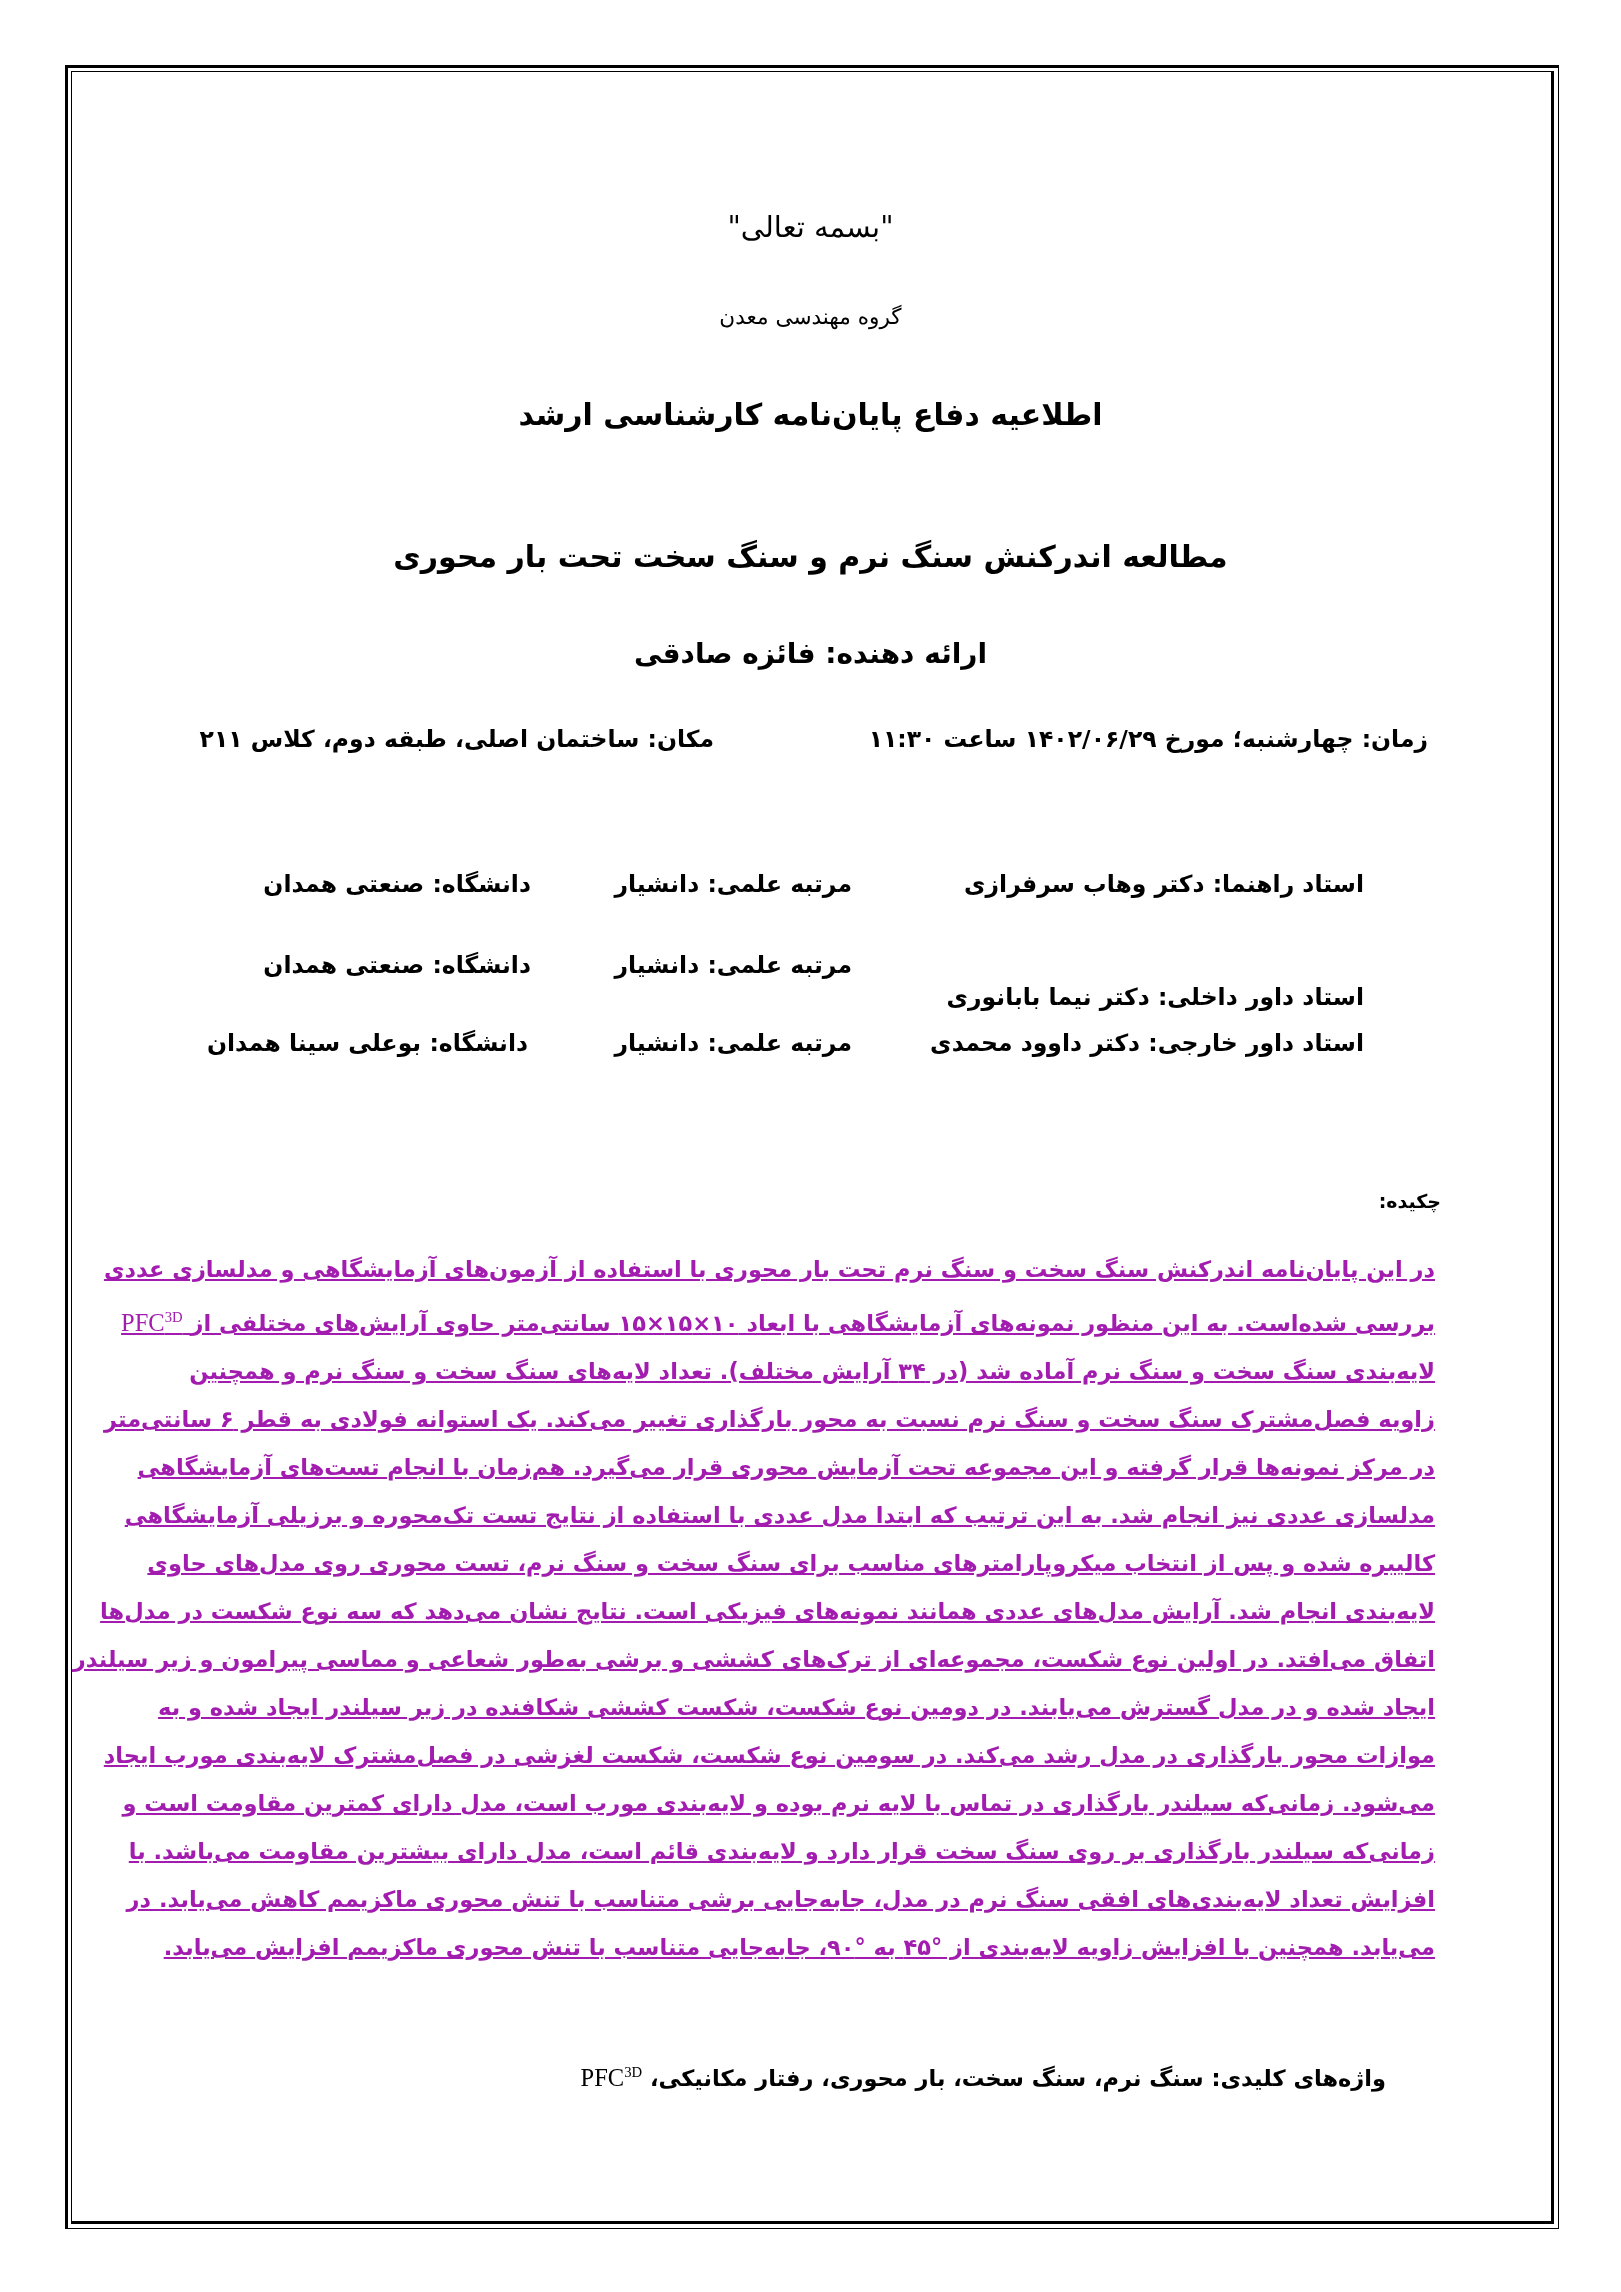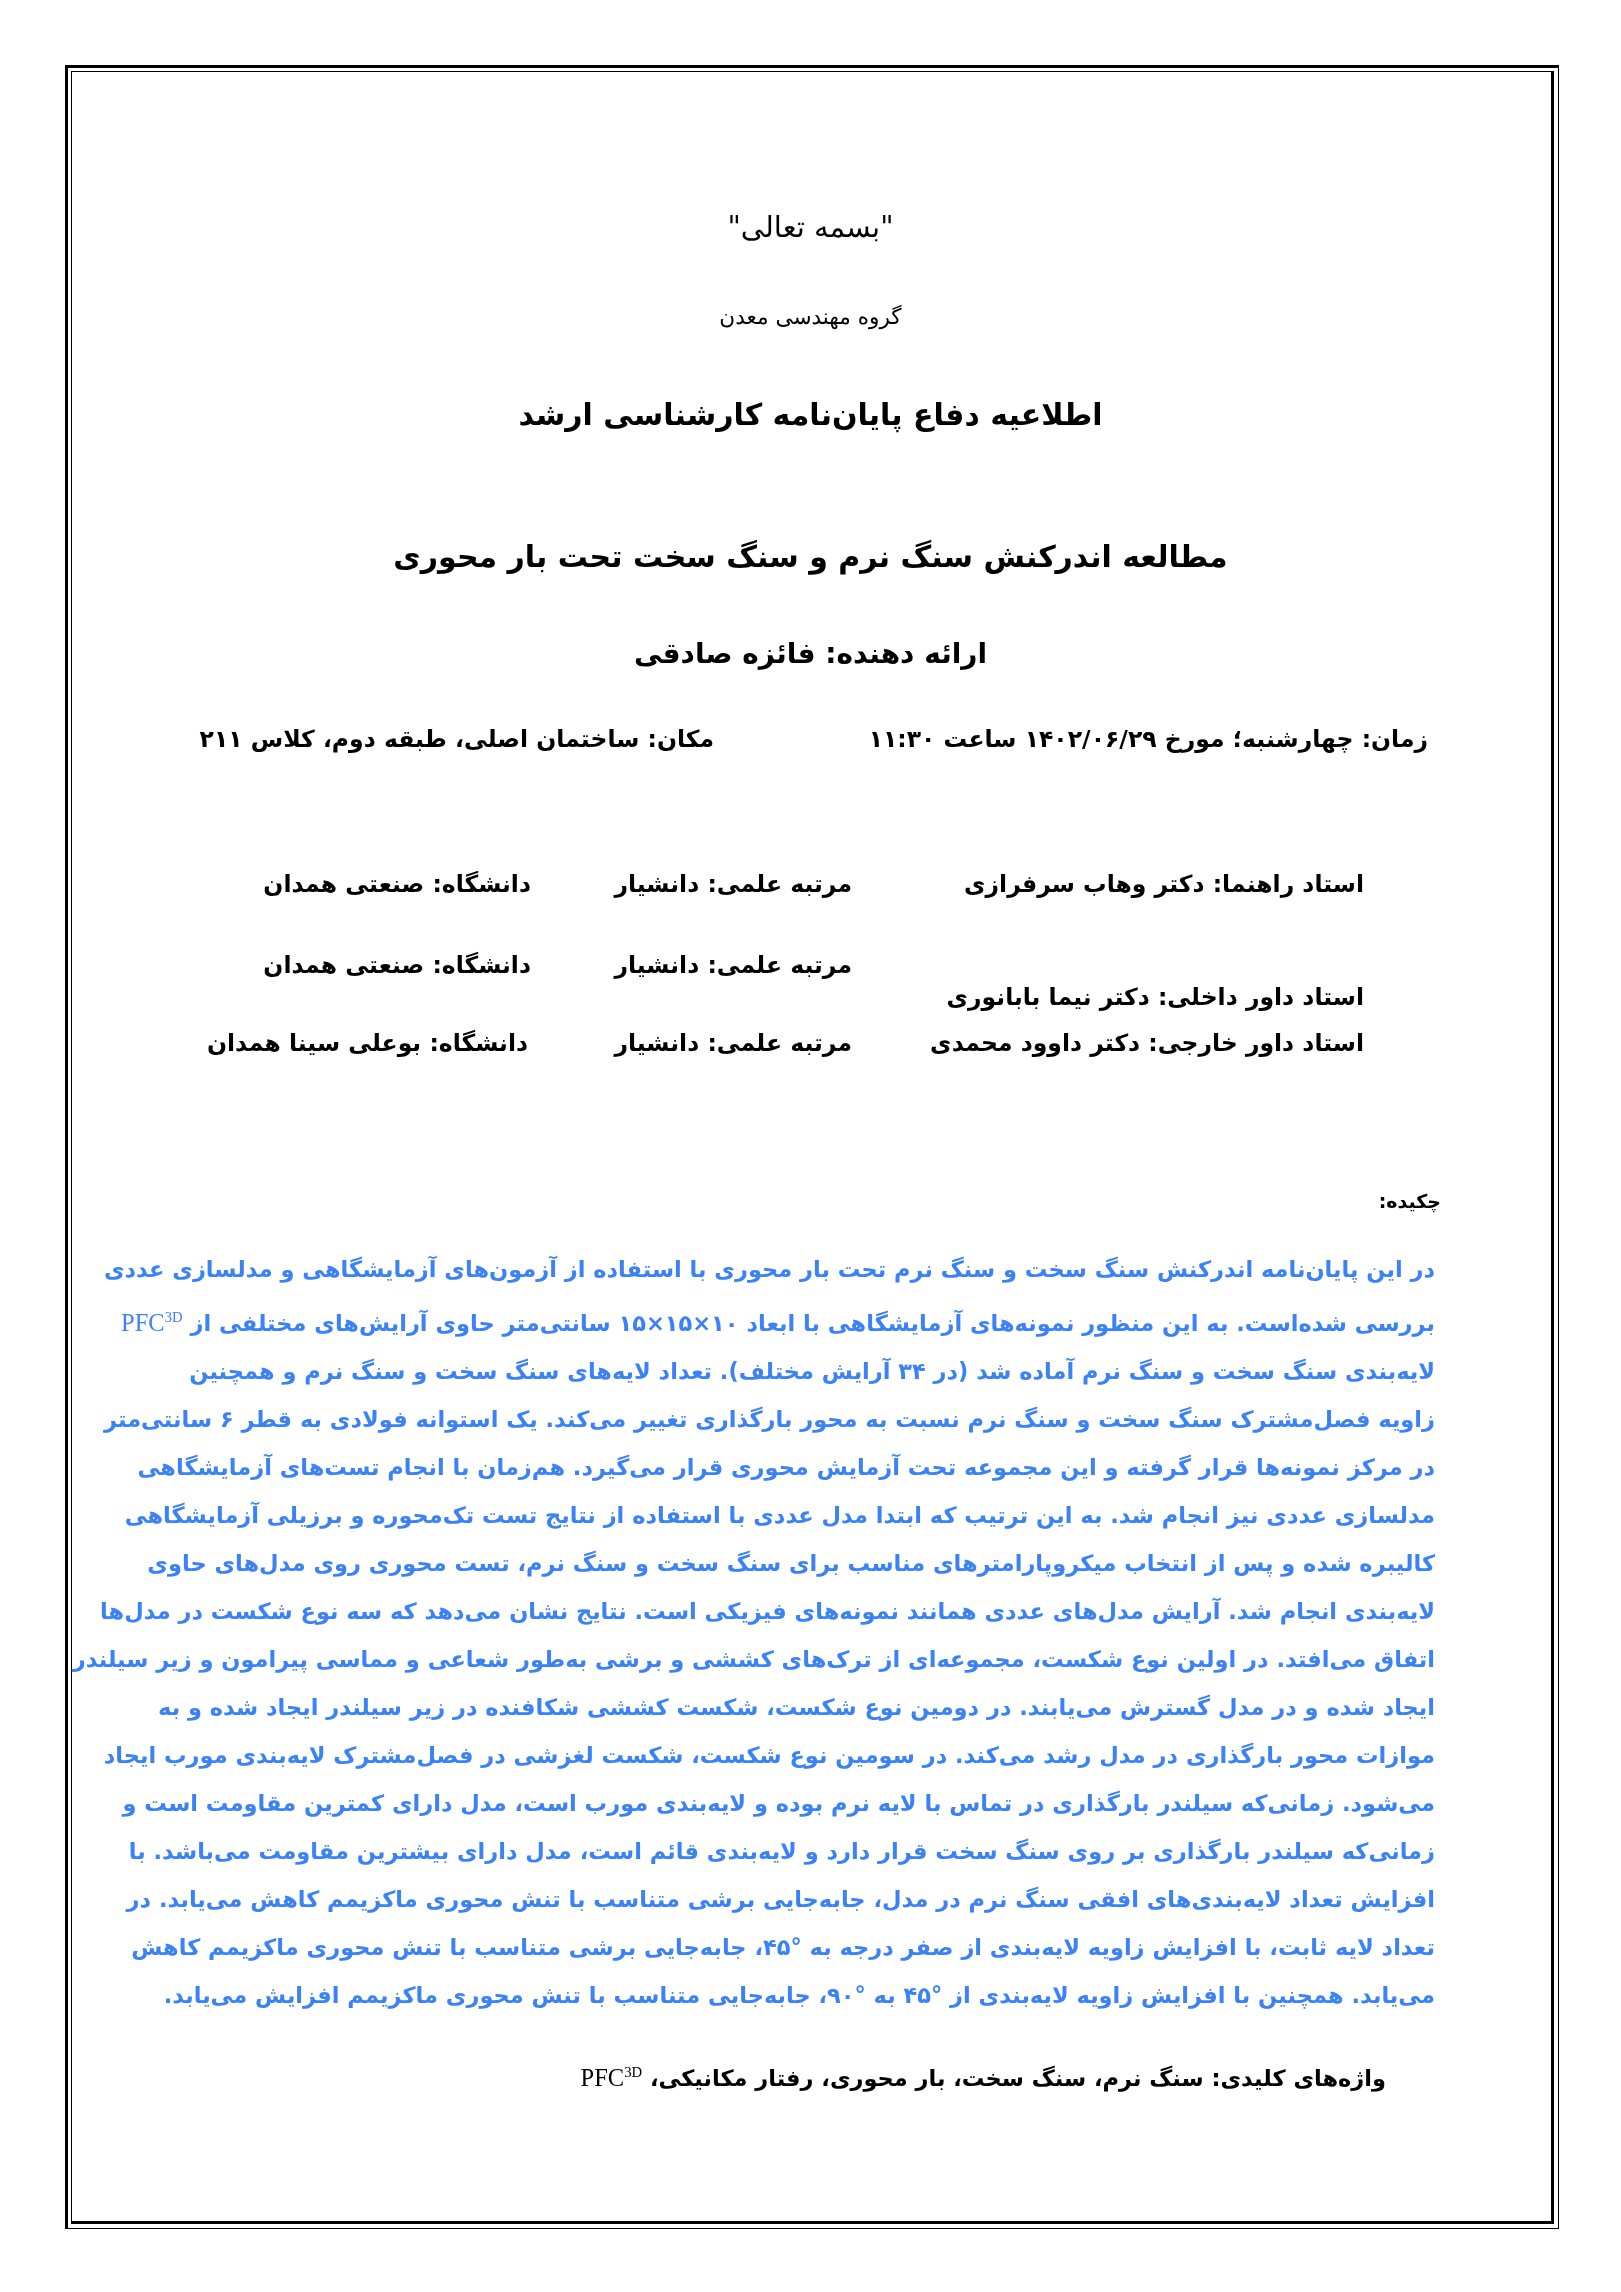--- a/index.html
+++ b/index.html
@@ -32,7 +32,8 @@
     position: absolute; left: 192px; width: 1243px; top: 1245px;
     font-family: "DejaVu Sans", sans-serif; font-size: 22.5px; line-height: 48px;
     text-align: justify; text-align-last: right; direction: rtl; font-weight: bold;
-    color: #3b82f6;
+    color: #a21caf;
+    text-decoration: underline;
   }
   .abstract .ln { display: block; text-align: justify; text-align-last: justify; white-space: nowrap; }
   .abstract .ln.last { text-align-last: right; }

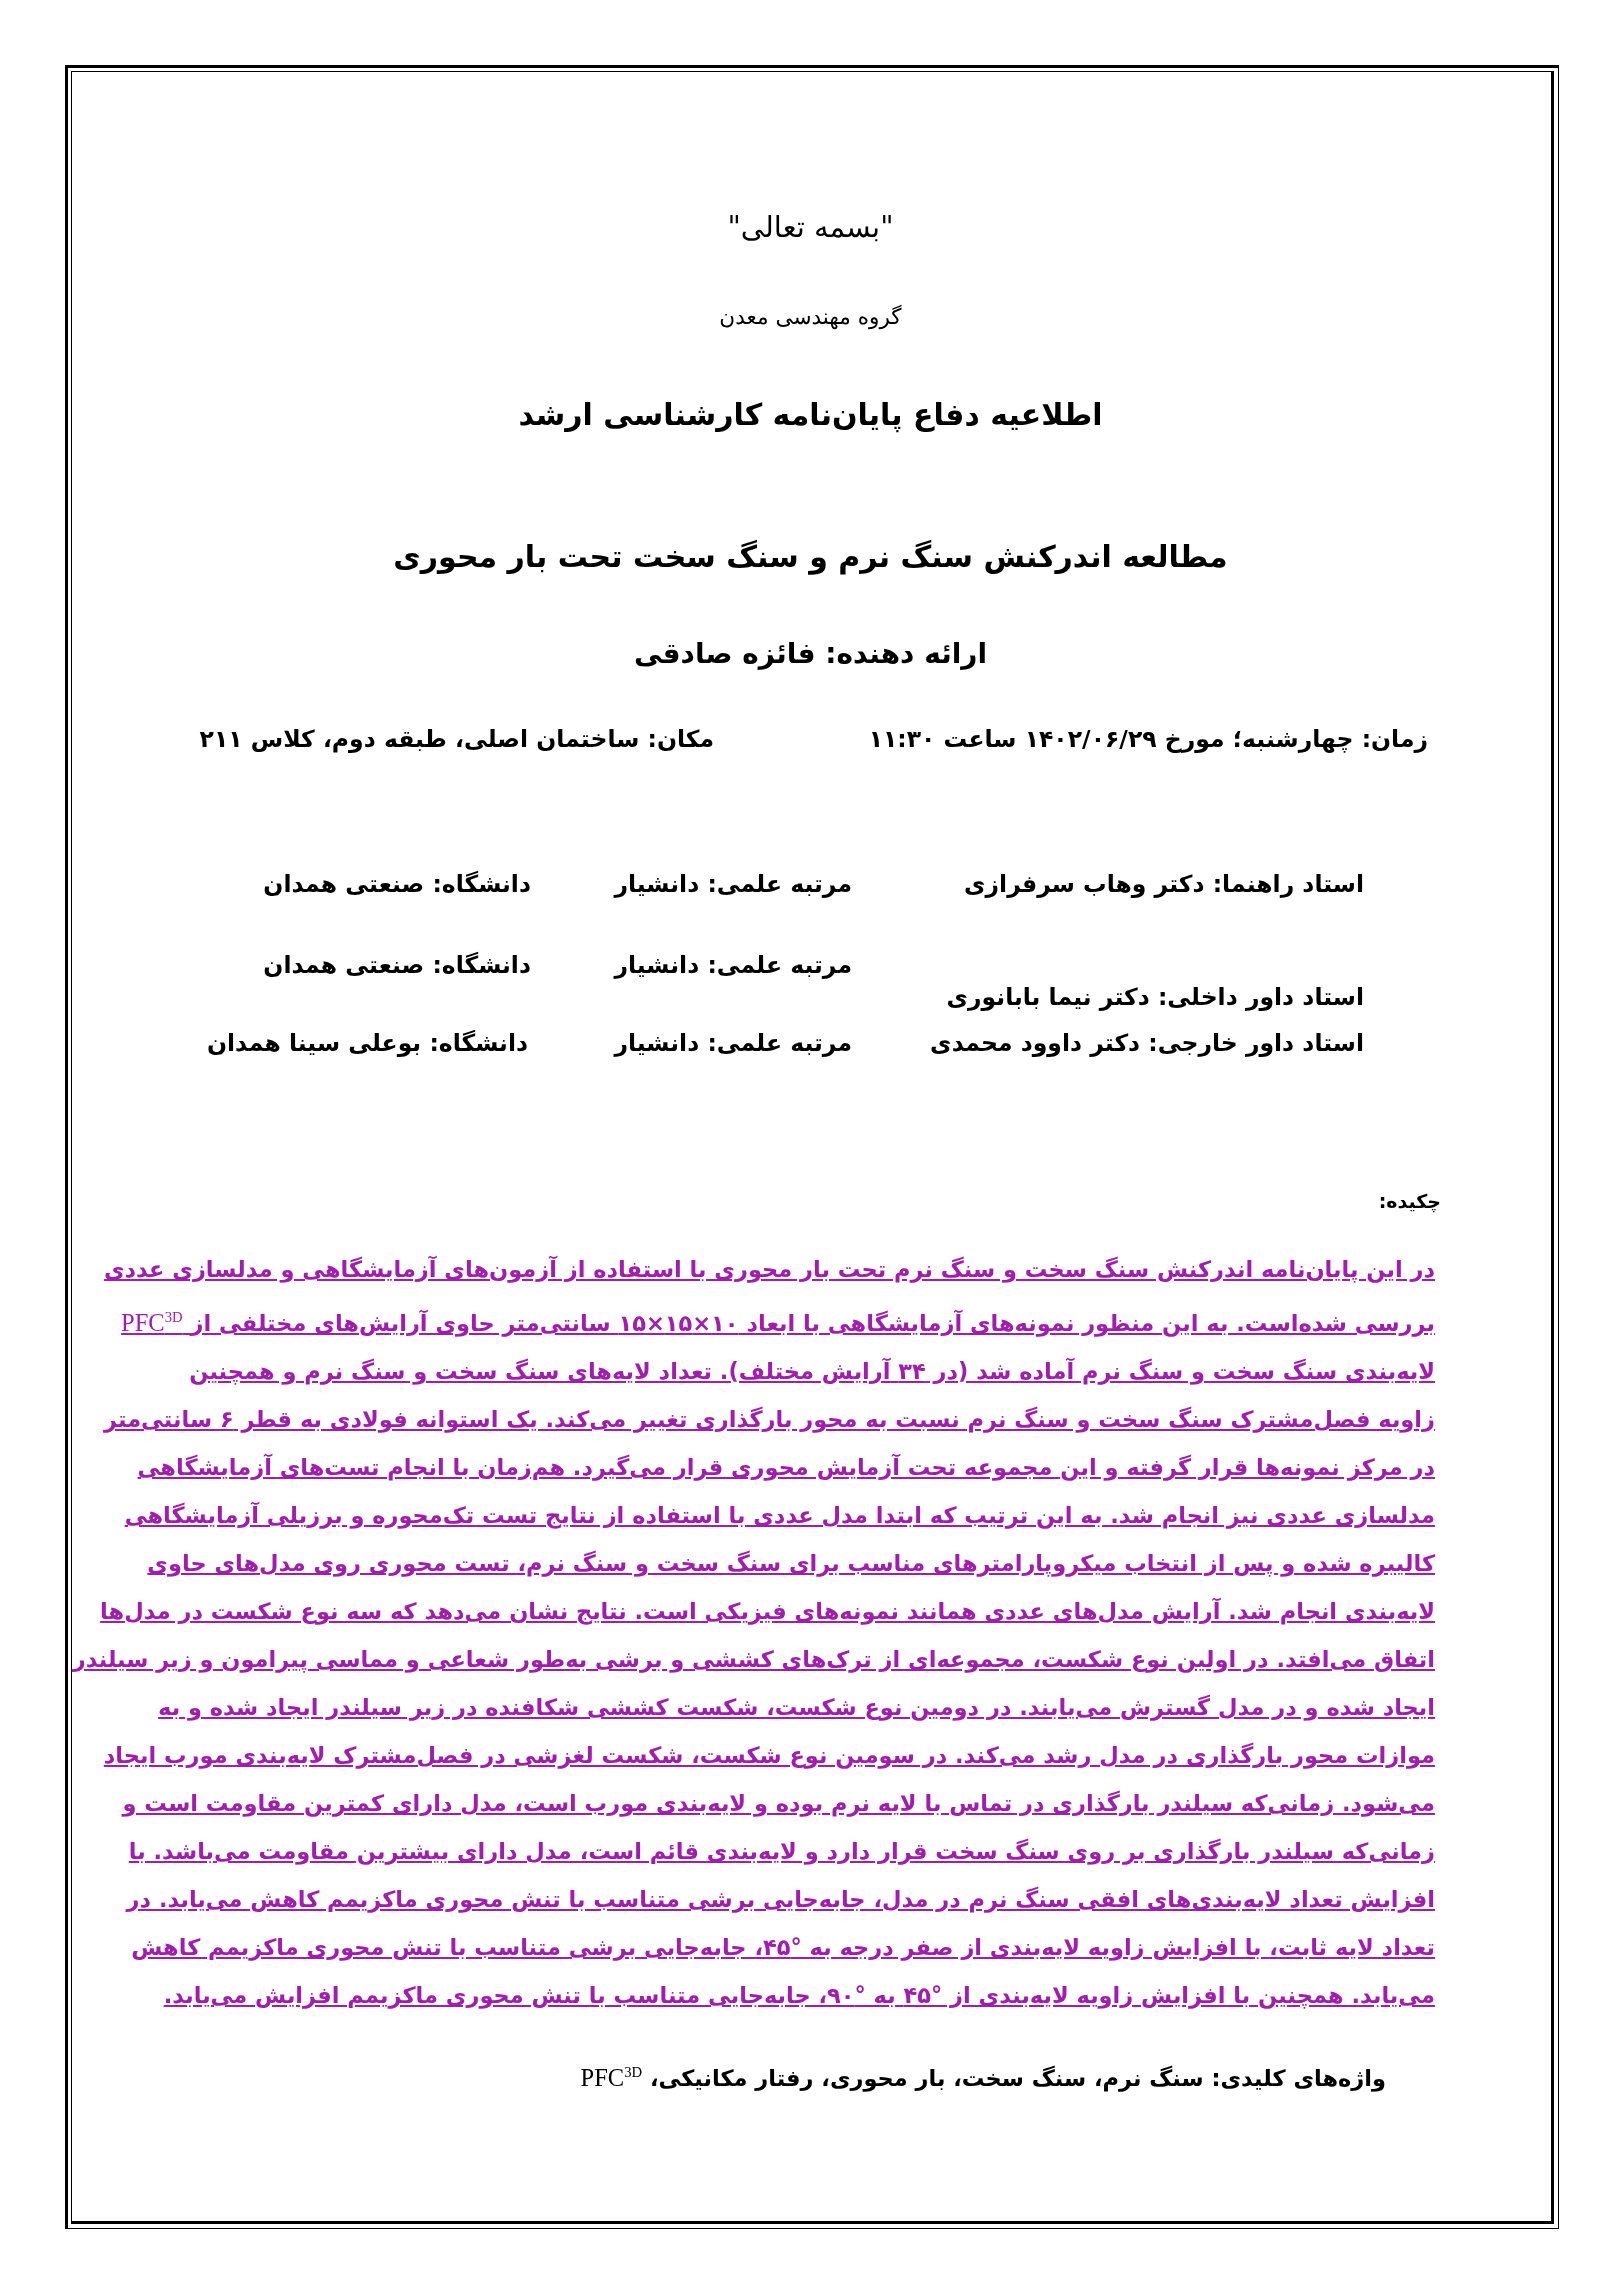--- a/index.html
+++ b/index.html
@@ -90,7 +90,6 @@
     <span class="ln">می‌شود. زمانی‌که سیلندر بارگذاری در تماس با لایه نرم بوده و لایه‌بندی مورب است، مدل دارای کمترین مقاومت است و</span>
     <span class="ln">زمانی‌که سیلندر بارگذاری بر روی سنگ سخت قرار دارد و لایه‌بندی قائم است، مدل دارای بیشترین مقاومت می‌باشد. با</span>
     <span class="ln">افزایش تعداد لایه‌بندی‌های افقی سنگ نرم در مدل، جابه‌جایی برشی متناسب با تنش محوری ماکزیمم کاهش می‌یابد. در</span>
-    <span class="ln">تعداد لایه ثابت، با افزایش زاویه لایه‌بندی از صفر درجه به °۴۵، جابه‌جایی برشی متناسب با تنش محوری ماکزیمم کاهش</span>
     <span class="ln last">می‌یابد. همچنین با افزایش زاویه لایه‌بندی از °۴۵ به °۹۰، جابه‌جایی متناسب با تنش محوری ماکزیمم افزایش می‌یابد.</span>
   </div>
 

